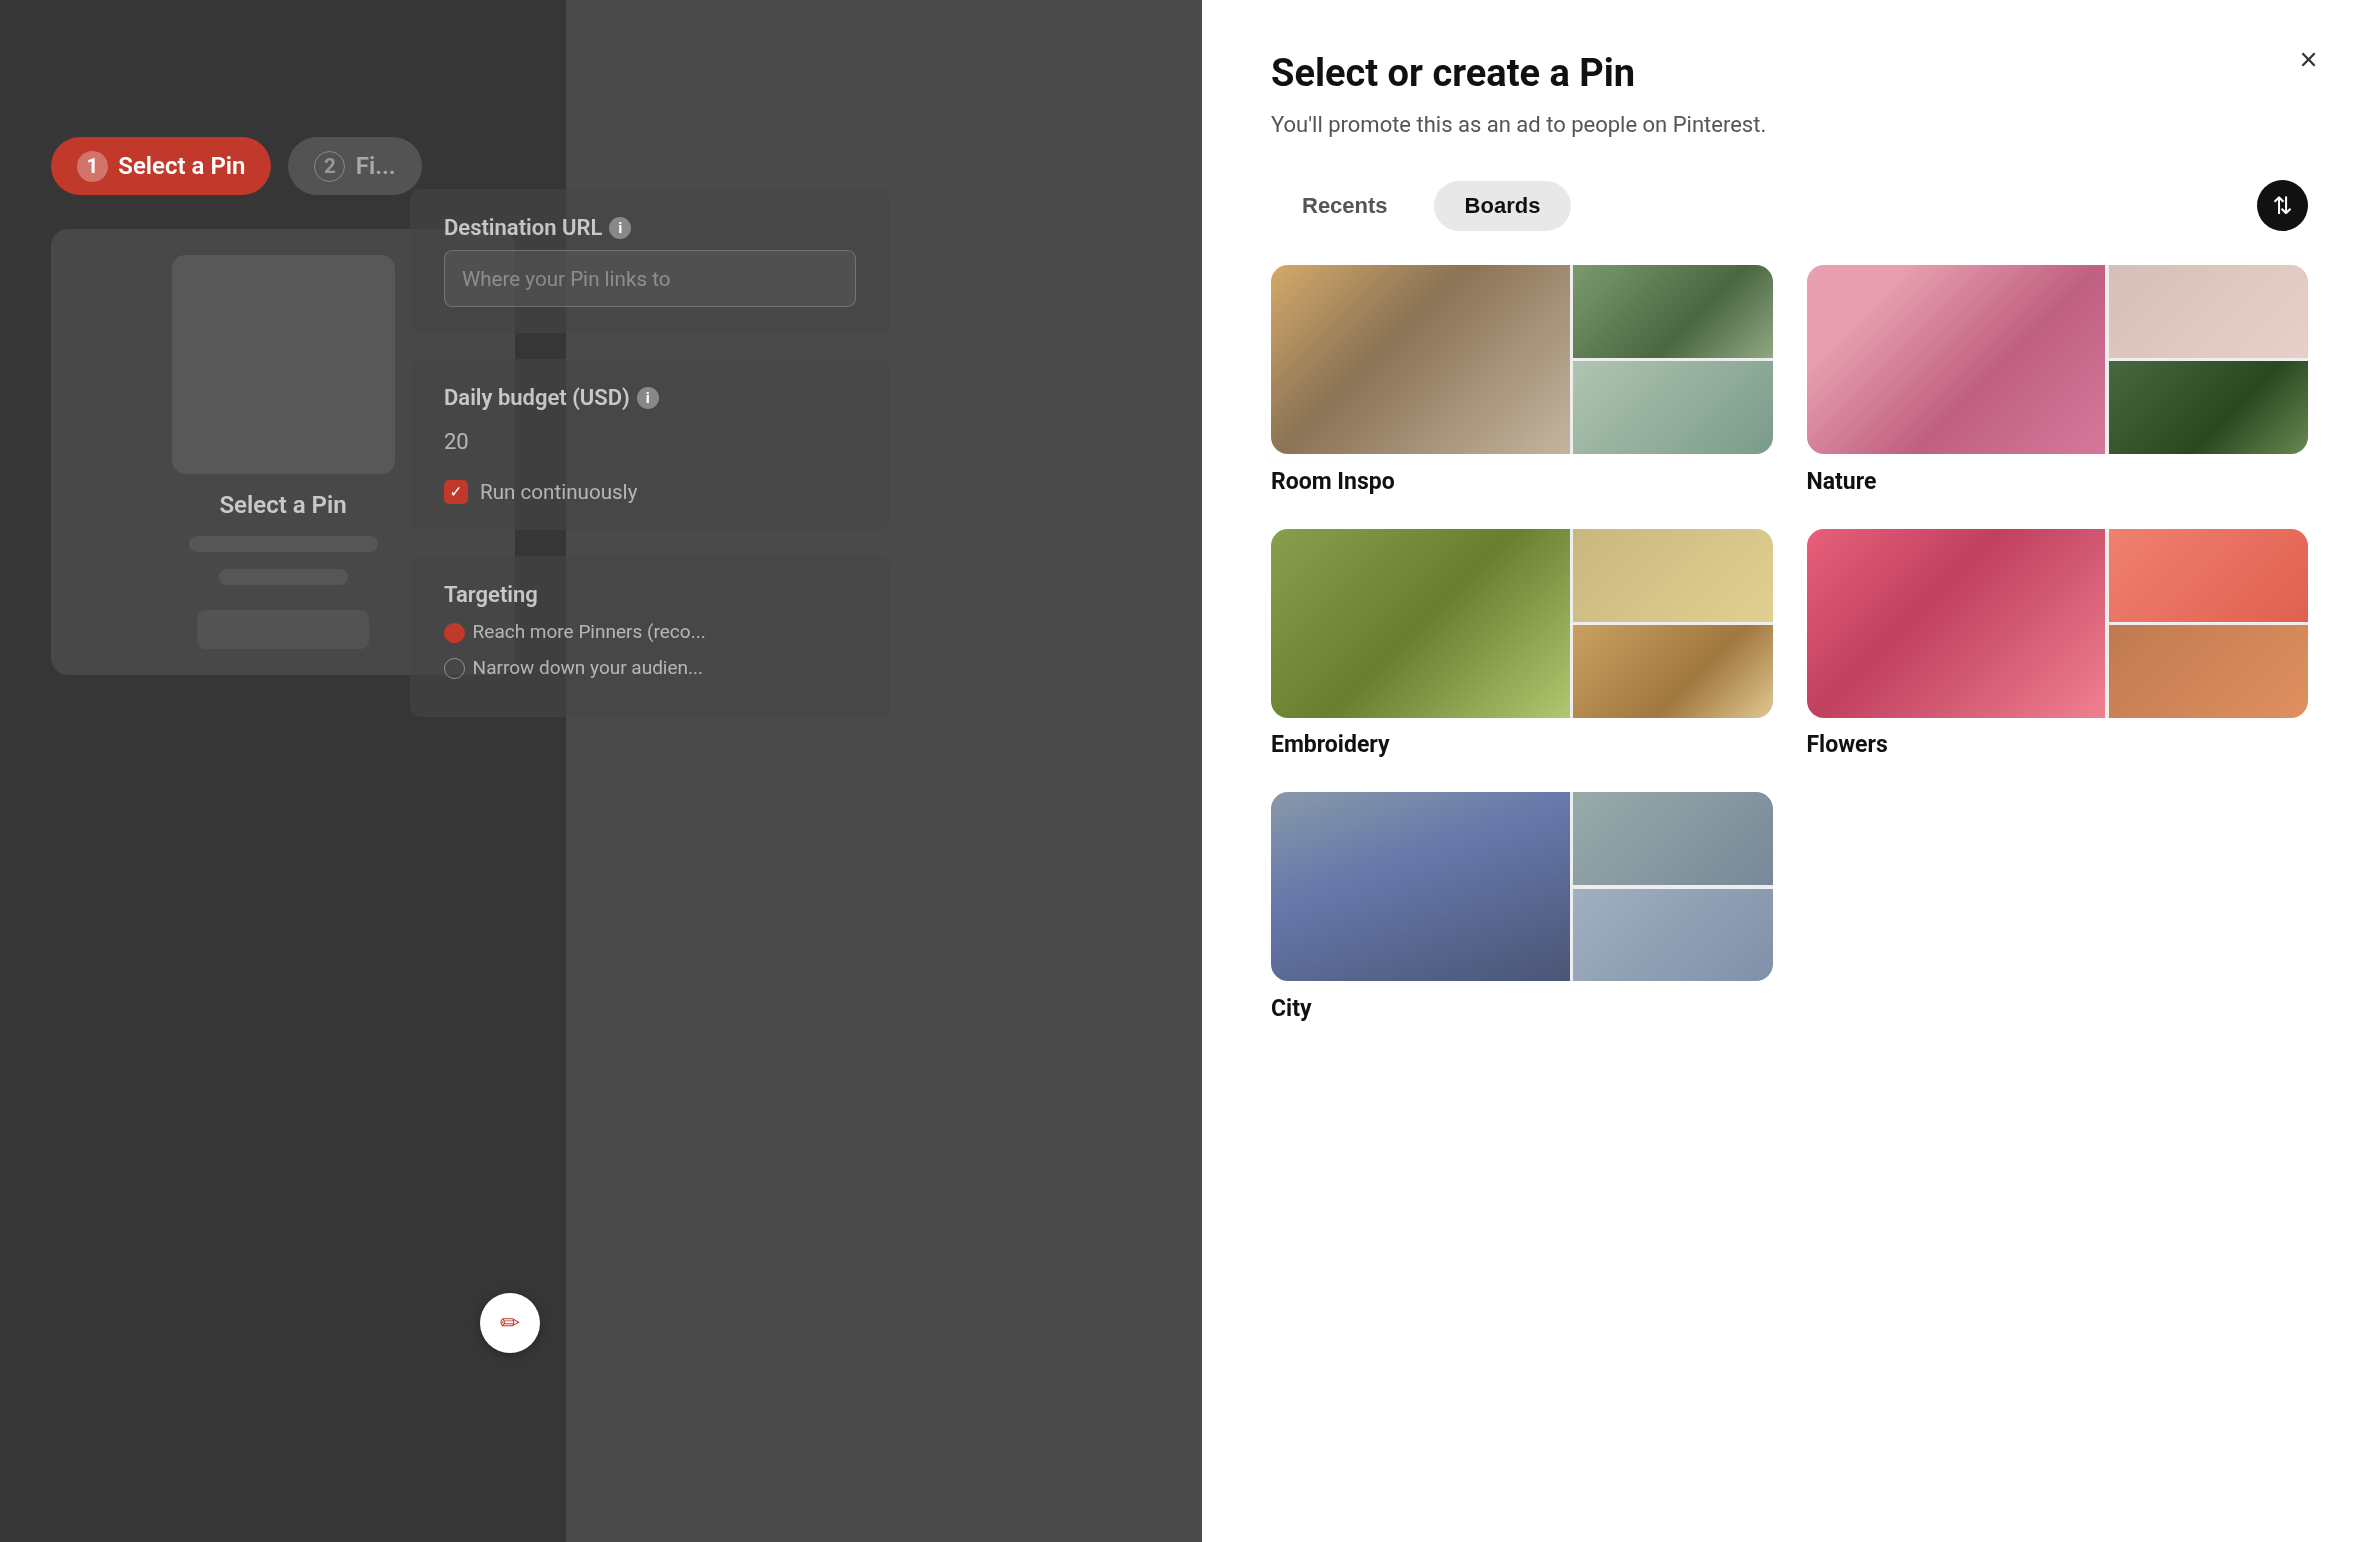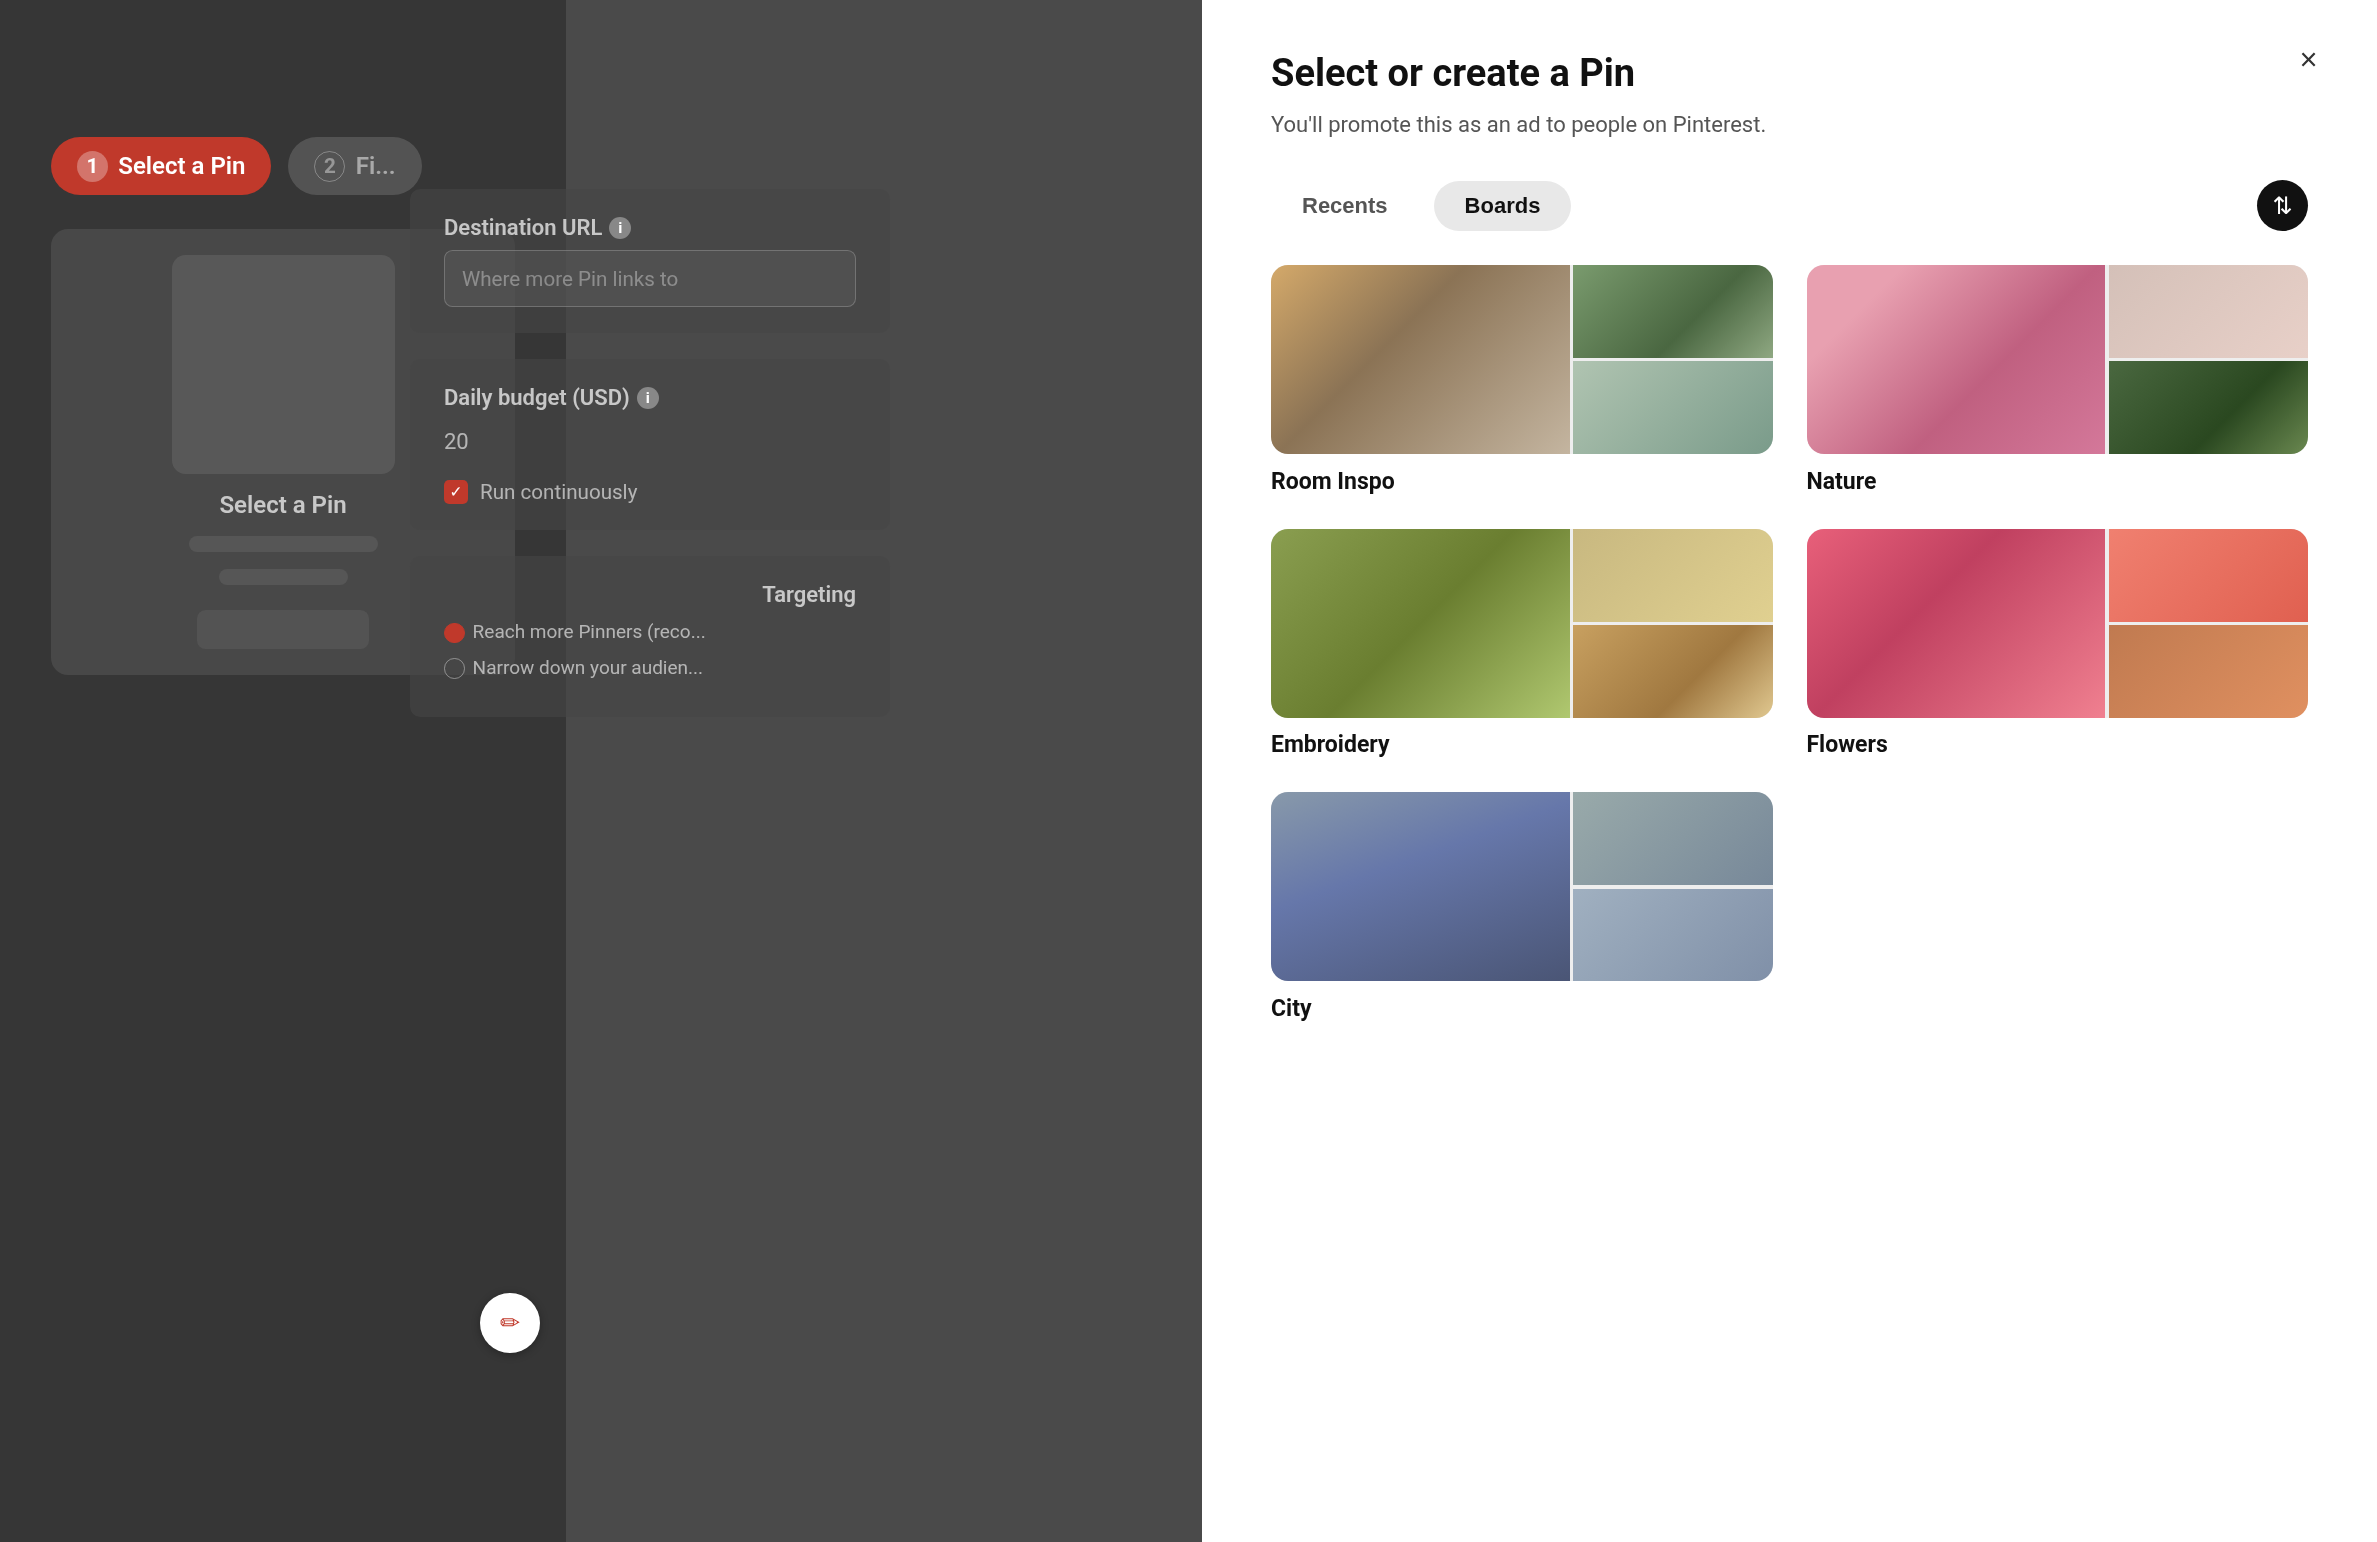--- a/index.html
+++ b/index.html
@@ -449,7 +449,7 @@
       <span class="info-icon">i</span>
     </div>
     <div class="form-input">
-      <span style="color:rgba(255,255,255,0.35)">Where more Pin links to</span>
+      <span style="color:rgba(255,255,255,0.35)">Where your Pin links to</span>
     </div>
   </div>
 

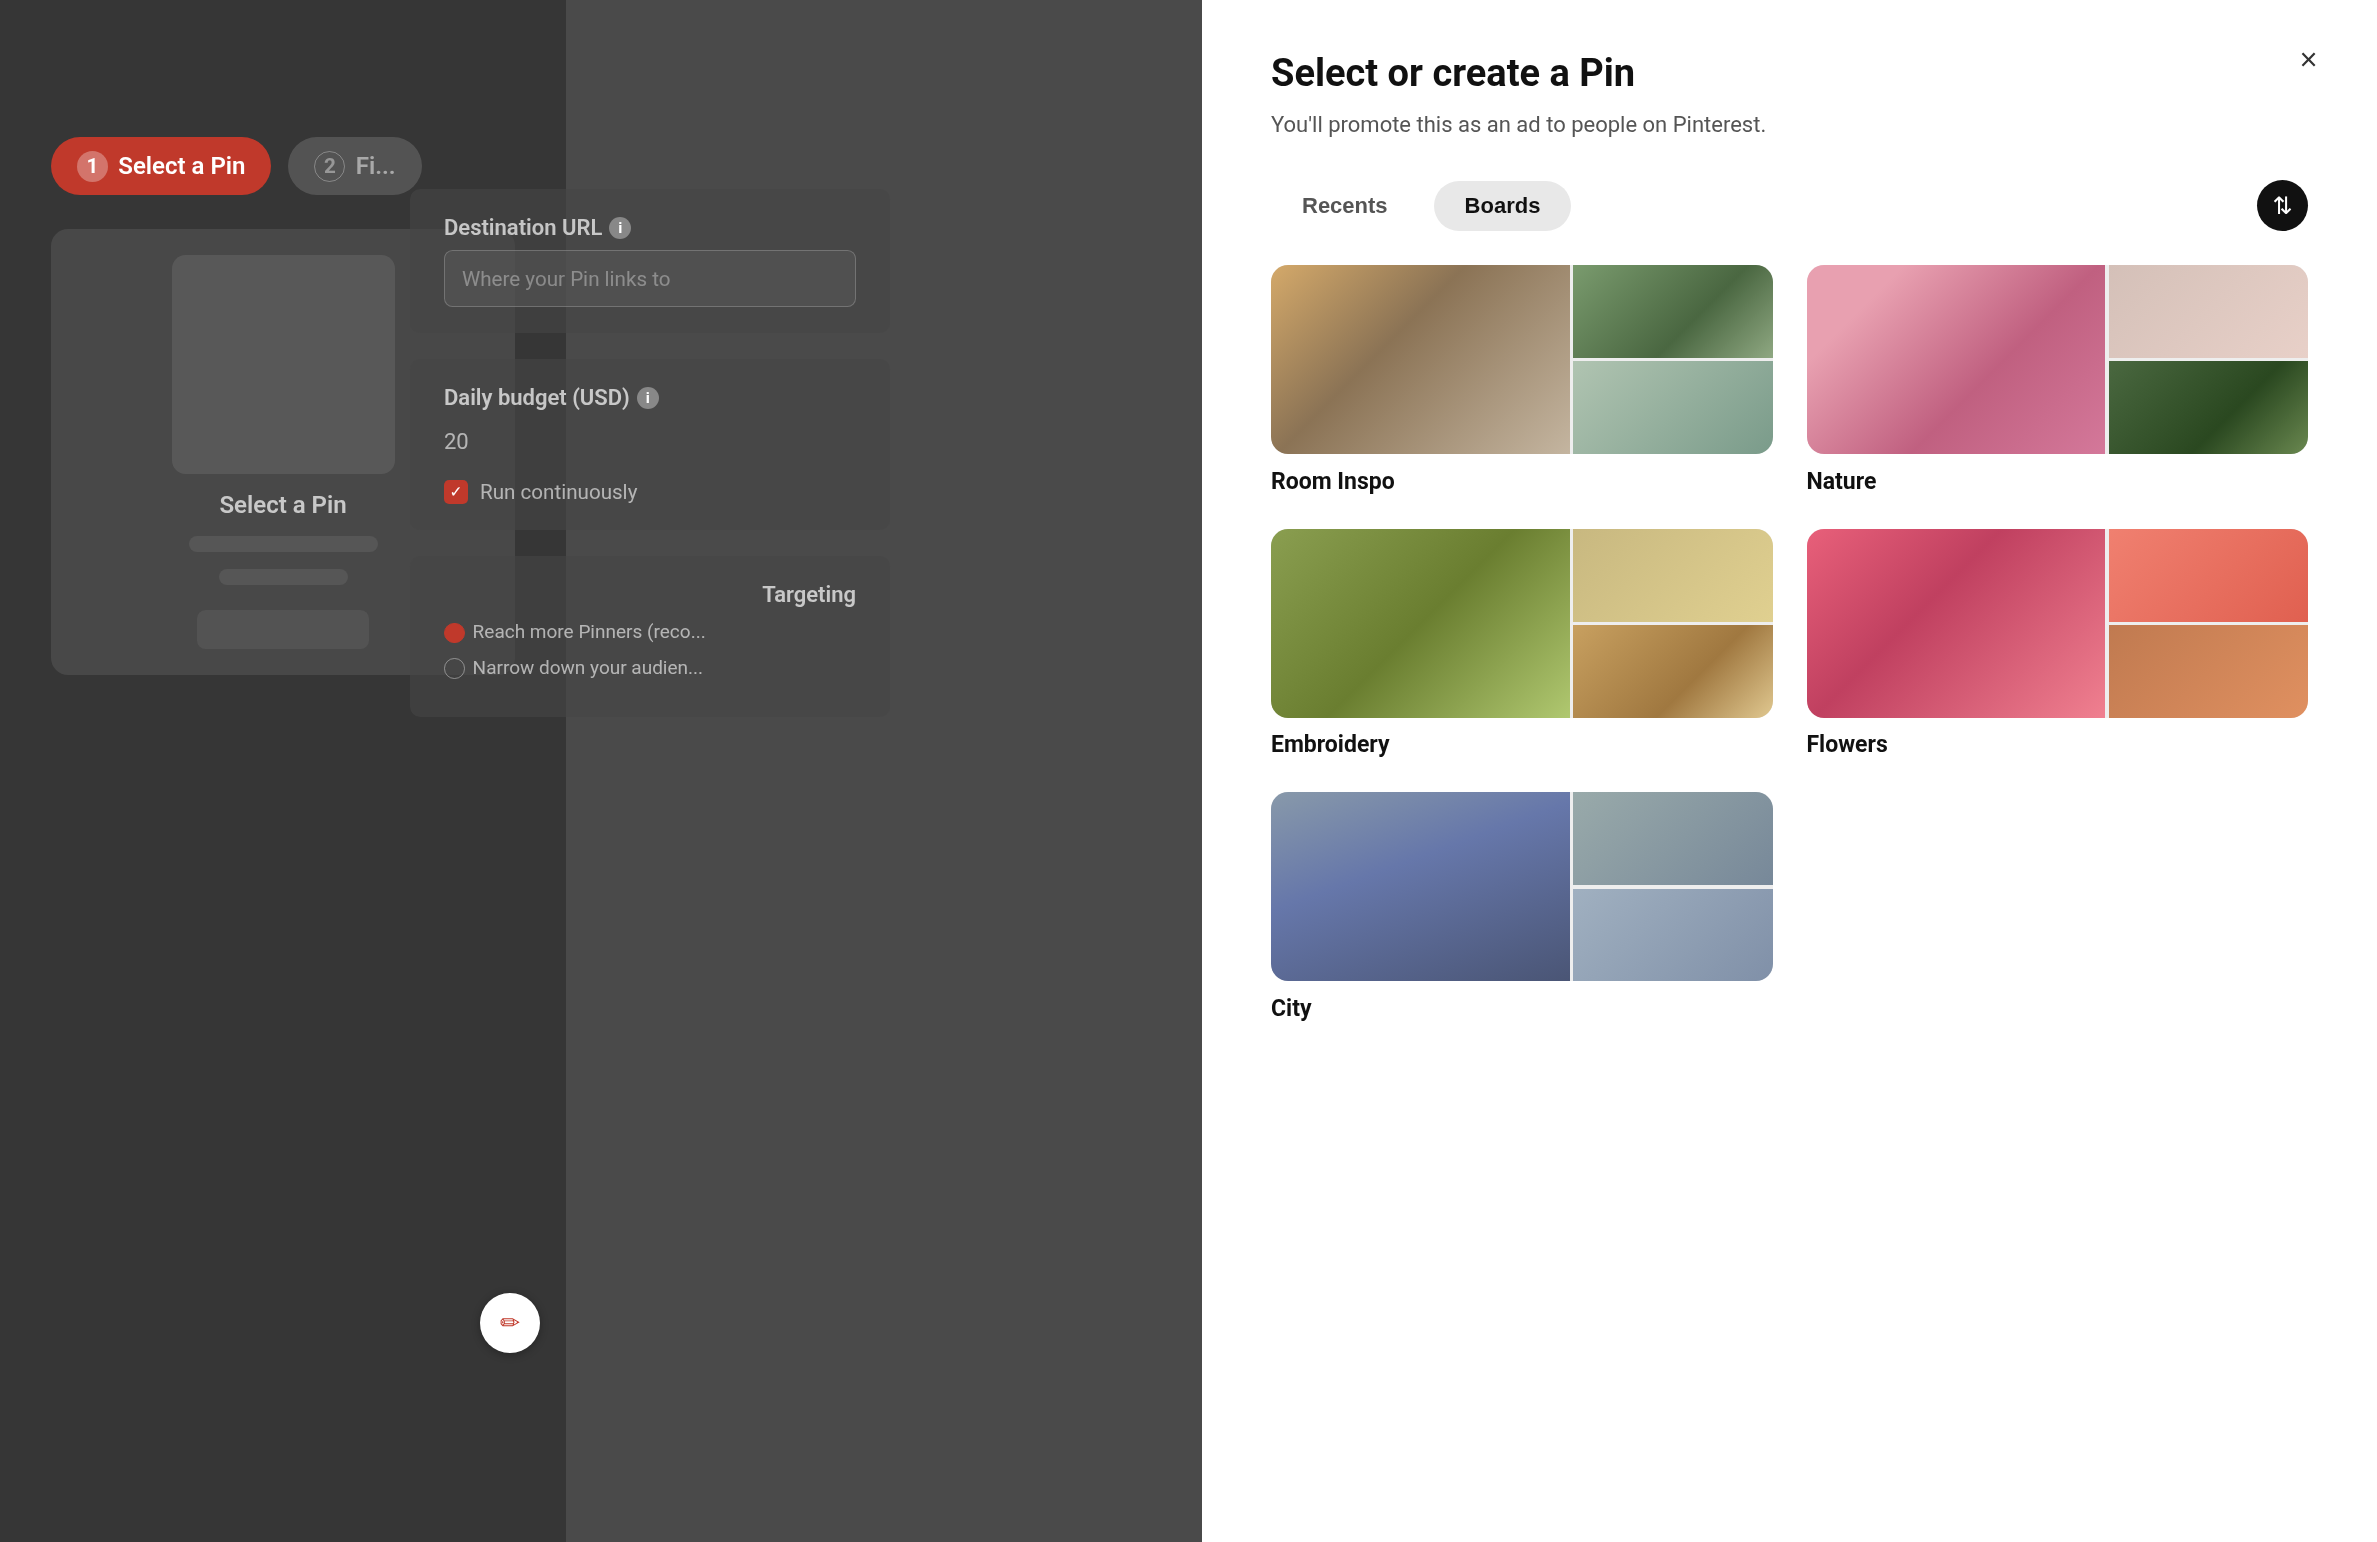--- a/index.html
+++ b/index.html
@@ -215,7 +215,6 @@
       font-size: 22px;
       font-weight: 600;
       margin-bottom: 13.7px;
-      text-align: right;
     }
 
     .radio-row {

